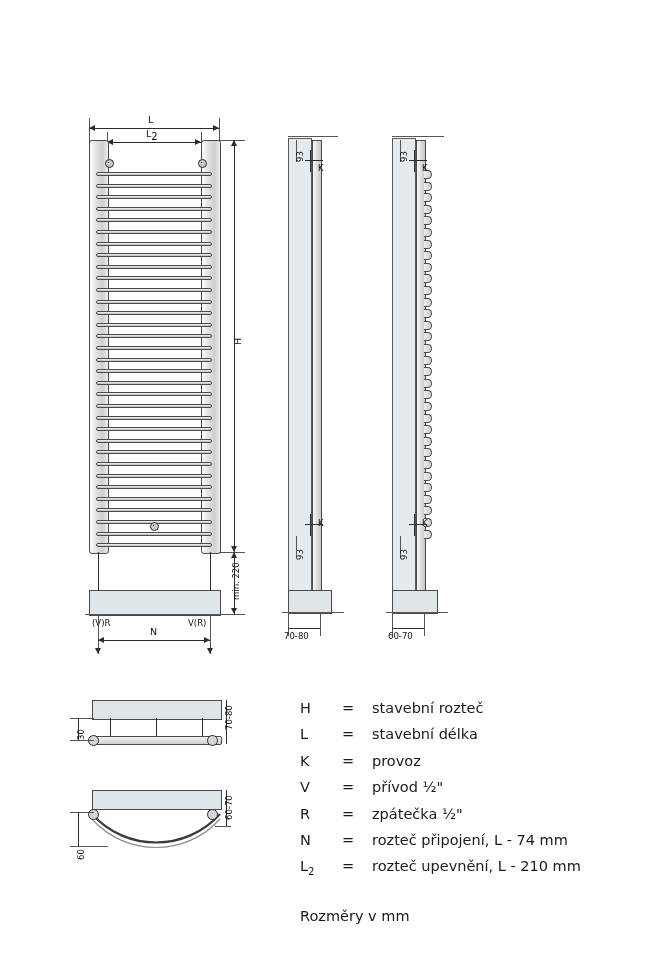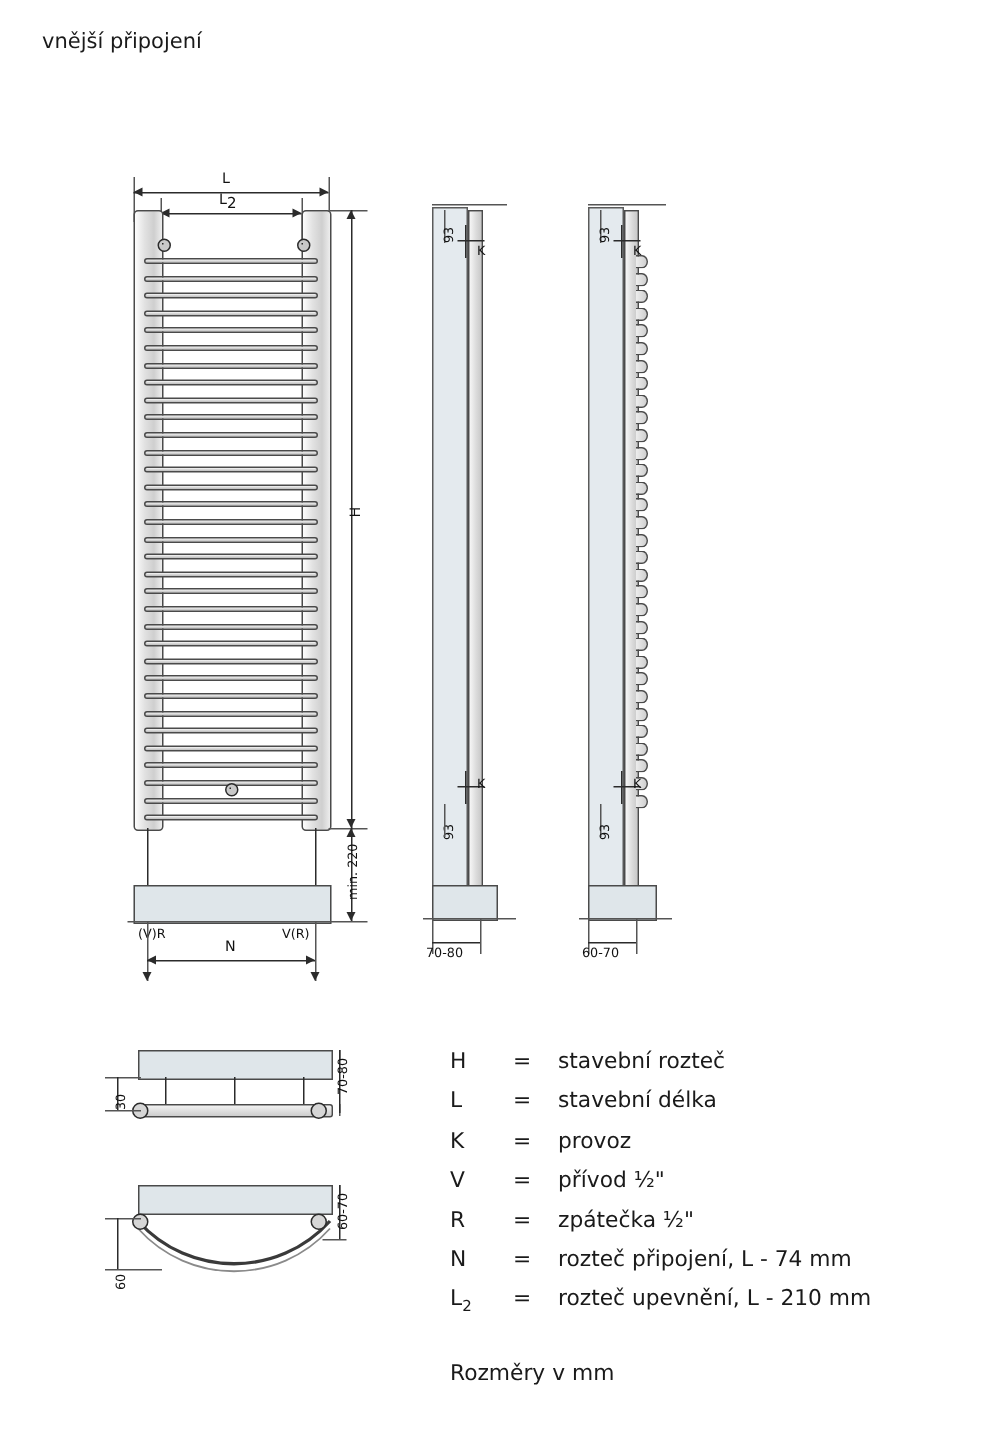--- a/index.html
+++ b/index.html
@@ -180,7 +180,6 @@
 <body>
 
 <div class="title-block">
-  <div class="title-sub">vnější připojení</div>
 </div>
 
 <div id="front-view">

